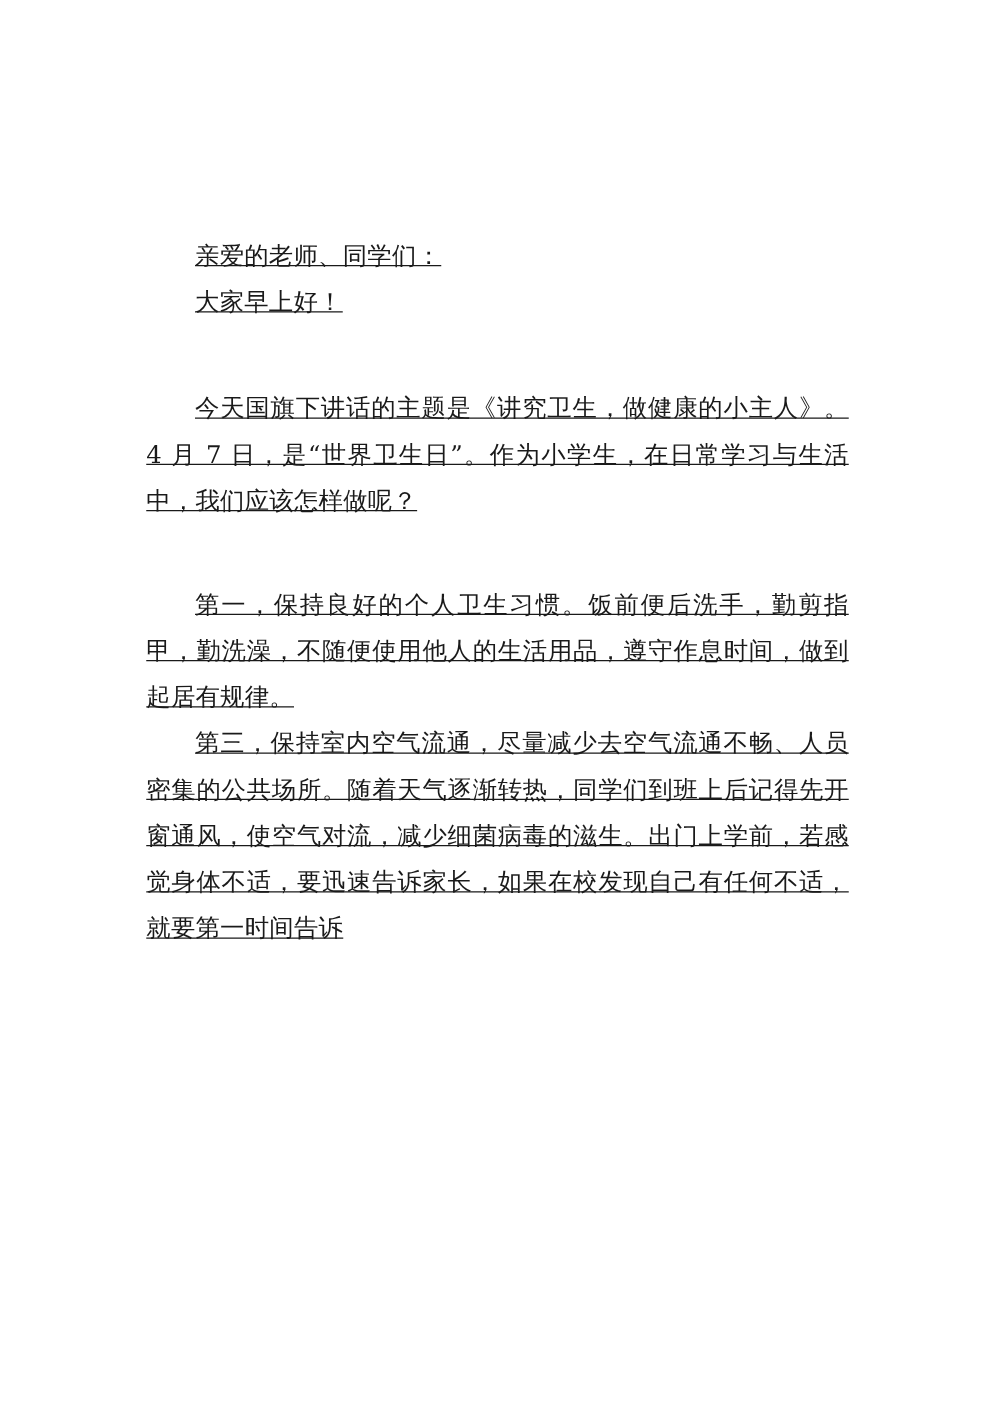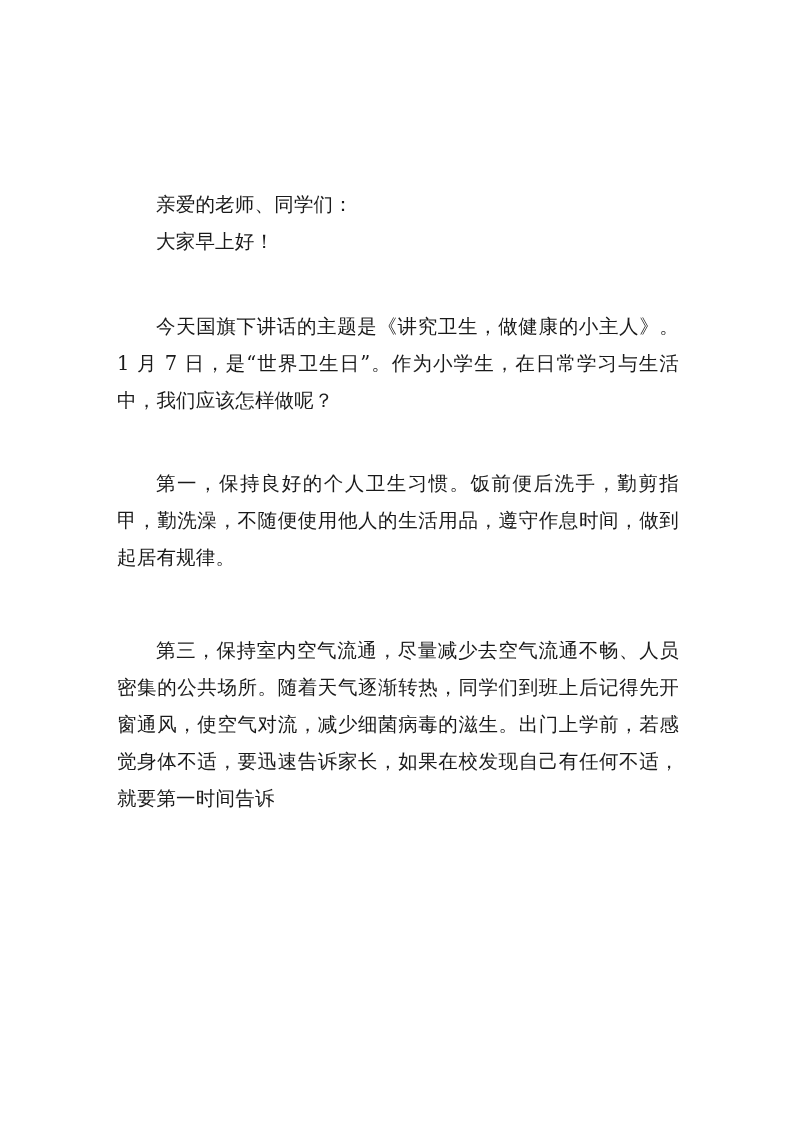--- a/index.html
+++ b/index.html
@@ -16,7 +16,7 @@
   }
   .para {
     margin: 0; text-indent: 39px; text-align: justify;
-    text-align-last: left; letter-spacing: 0.2px;
+    text-align-last: left; letter-spacing: 0.2px; text-decoration: underline;
   }
   .gap-1 { }
   .gap-2 { margin-top: 48px; }

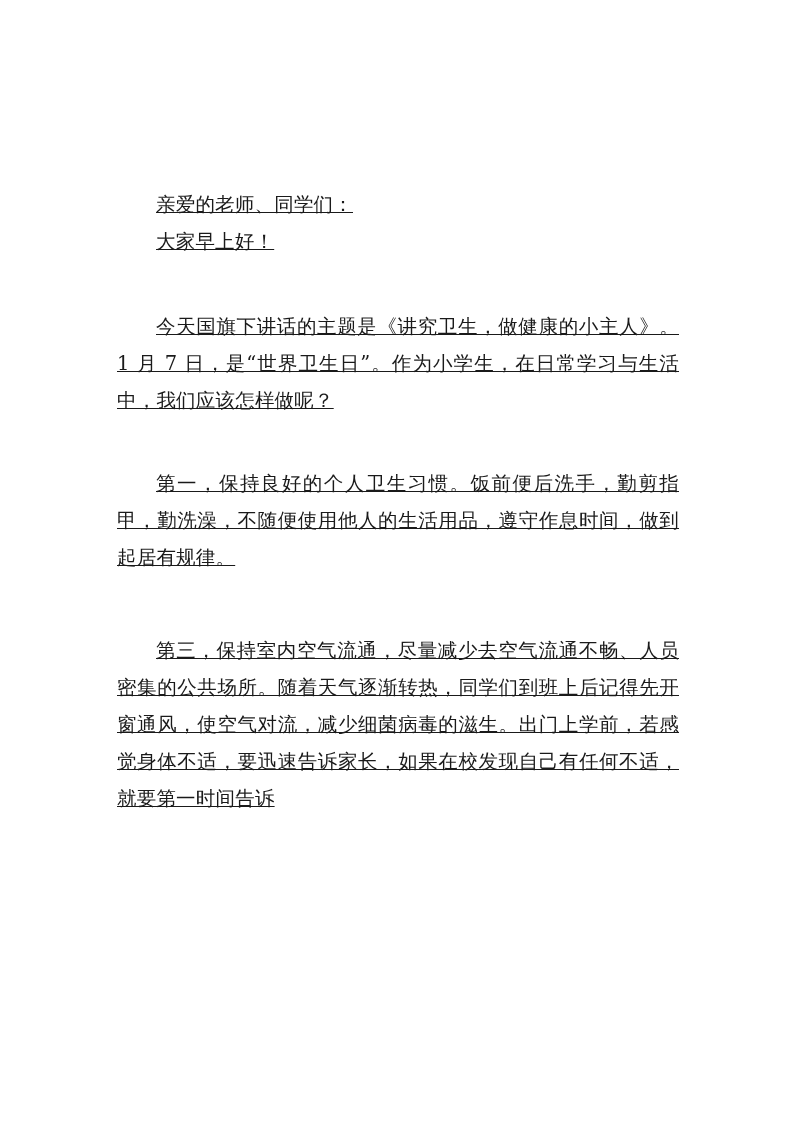--- a/index.html
+++ b/index.html
@@ -31,7 +31,7 @@
   <div class="content">
     <p class="para">亲爱的老师、同学们：</p>
     <p class="para gap-1">大家早上好！</p>
-    <p class="para gap-2">今天国旗下讲话的主题是《讲究卫生，做健康的小主人》。1 月 7 日，是“世界卫生日”。作为小学生，在日常学习与生活中，我们应该怎样做呢？</p>
+    <p class="para gap-2">今天国旗下讲话的主题是《讲究卫生，做健康的小主人》。4 月 7 日，是“世界卫生日”。作为小学生，在日常学习与生活中，我们应该怎样做呢？</p>
     <p class="para gap-3">第一，保持良好的个人卫生习惯。饭前便后洗手，勤剪指甲，勤洗澡，不随便使用他人的生活用品，遵守作息时间，做到起居有规律。</p>
     <p class="para gap-5">第三，保持室内空气流通，尽量减少去空气流通不畅、人员密集的公共场所。随着天气逐渐转热，同学们到班上后记得先开窗通风，使空气对流，减少细菌病毒的滋生。出门上学前，若感觉身体不适，要迅速告诉家长，如果在校发现自己有任何不适，就要第一时间告诉</p>
   </div>

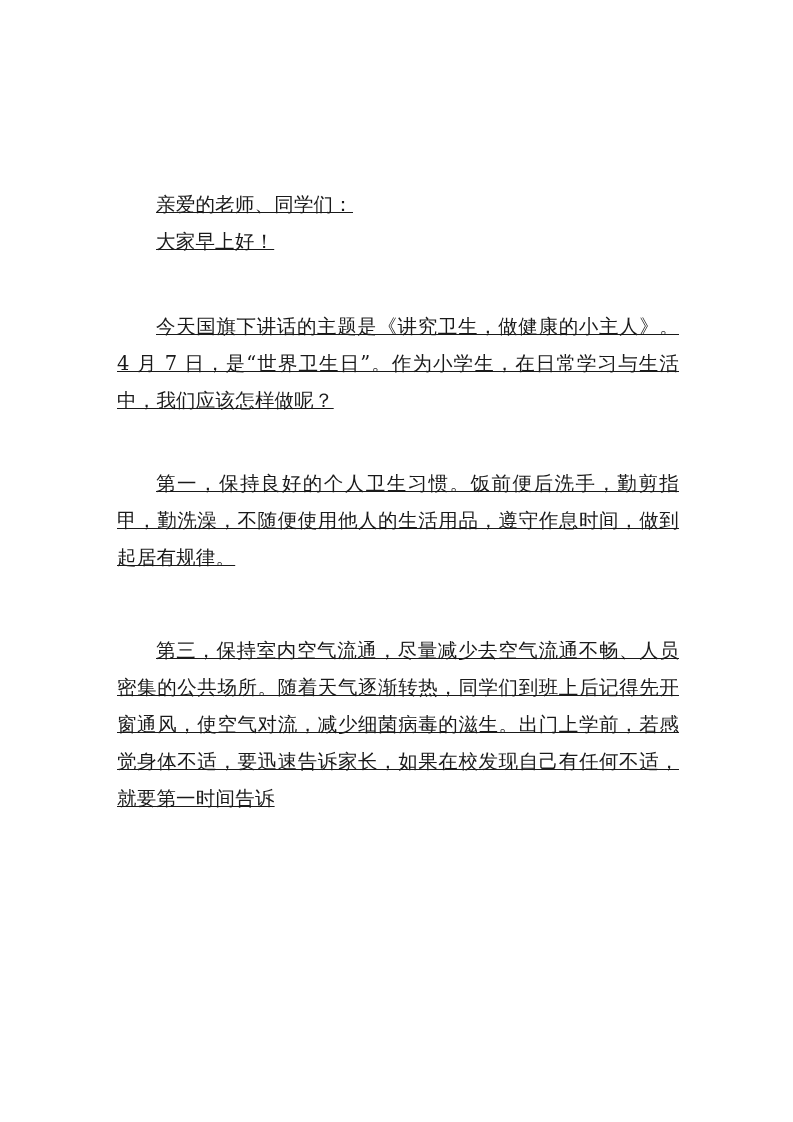--- a/index.html
+++ b/index.html
@@ -22,7 +22,7 @@
   .gap-2 { margin-top: 48px; }
   .gap-3 { margin-top: 46px; }
   .gap-4 { margin-top: 52px; }
-  .gap-5 { margin-top: 56px; }
+  .gap-5 { }
 </style>
 </head>
 <body>

